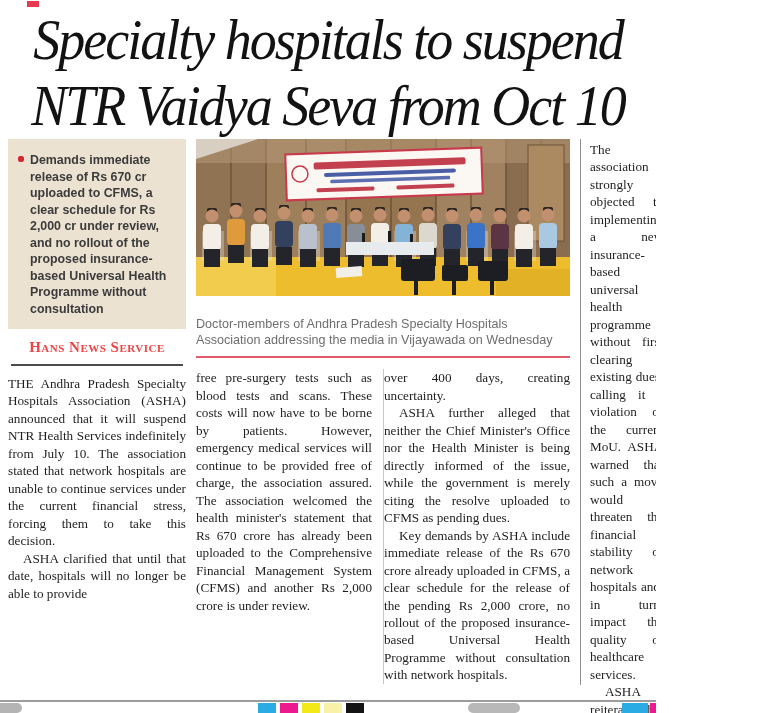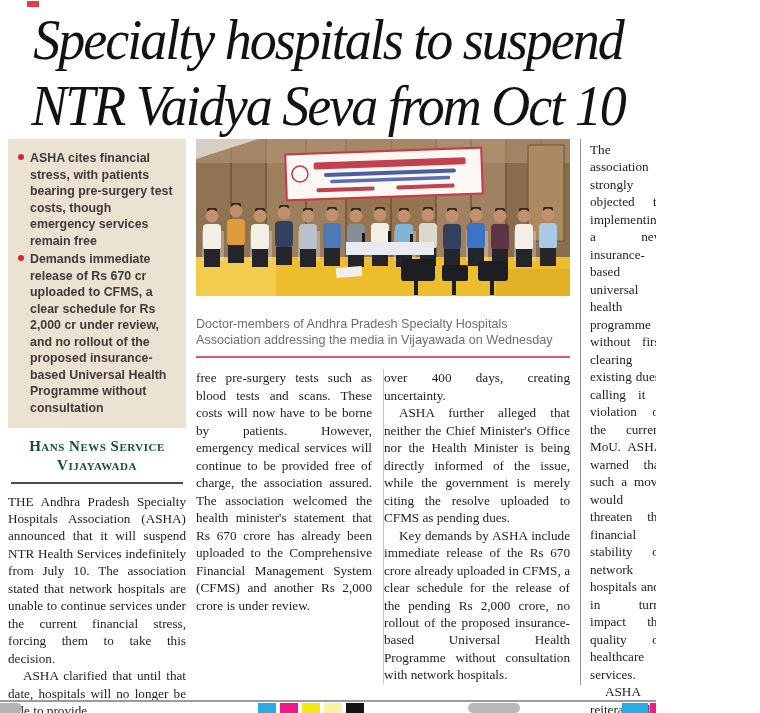--- a/index.html
+++ b/index.html
@@ -93,7 +93,6 @@
         <ul>
           <li>
             <span class="bullet"></span>
-            <span>ASHA cites financial stress, with patients bearing pre-surgery test costs, though emergency services remain free</span>
           </li>
           <li>
             <span class="bullet"></span>

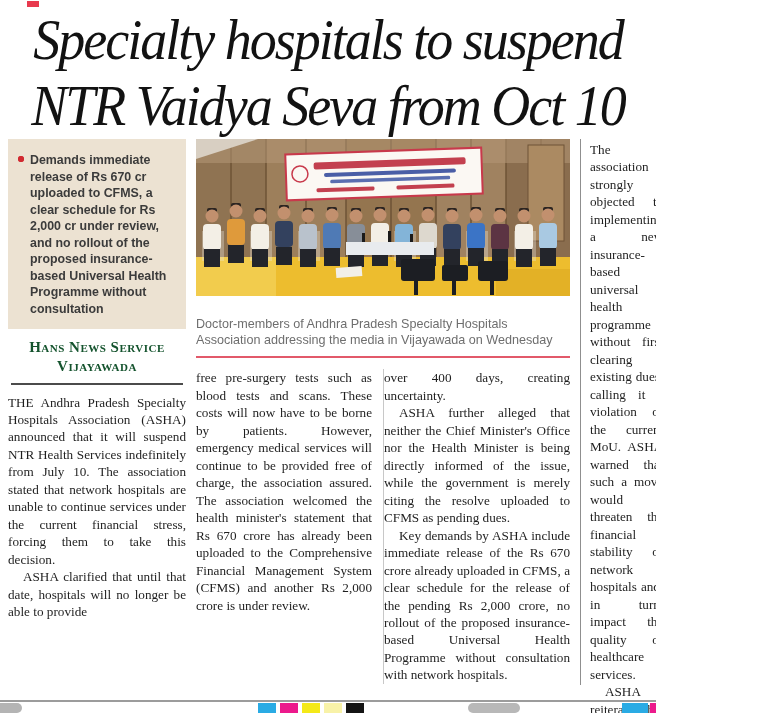--- a/index.html
+++ b/index.html
@@ -33,7 +33,7 @@
     background:#d12a30;
   }
   .byline { text-align:center; margin-top:9px; font-variant:small-caps; font-weight:bold;
-    font-size:15px; line-height:1.25; color:#14532d; letter-spacing:0.5px; }
+    font-size:15px; line-height:1.25; color:#ef4444; letter-spacing:0.5px; }
   .byline-rule { height:2px; background:#4b4b4b; margin:7px 3px 9px 3px; }
 
   

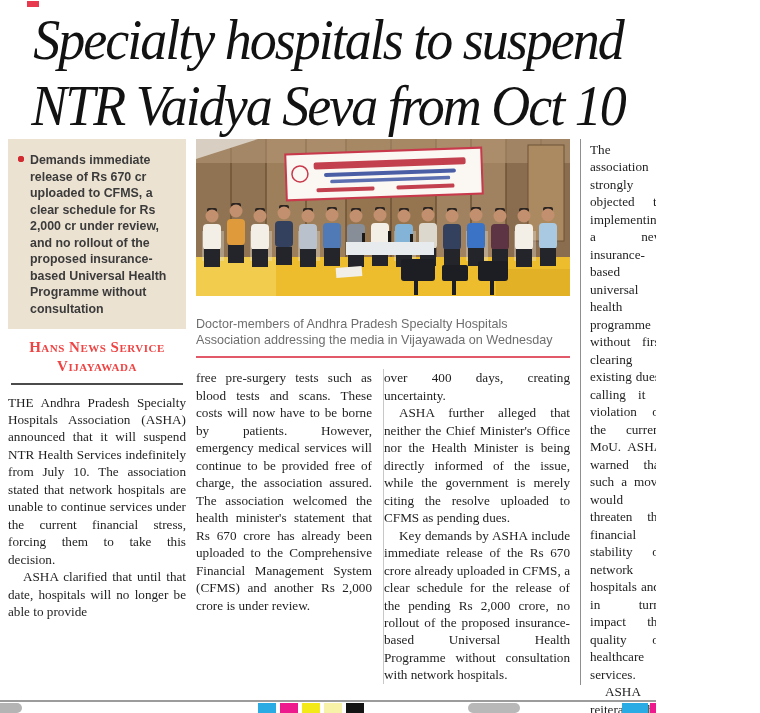--- a/index.html
+++ b/index.html
@@ -102,7 +102,6 @@
       </div>
       <div class="byline">
         <div>Hans News Service</div>
-        <div>Vijayawada</div>
       </div>
       <div class="byline-rule"></div>
       <p>THE Andhra Pradesh Specialty Hospitals Association (ASHA) announced that it will suspend NTR Health Services indefinitely from July 10. The association stated that network hospitals are unable to continue services under the current financial stress, forcing them to take this decision.</p>

